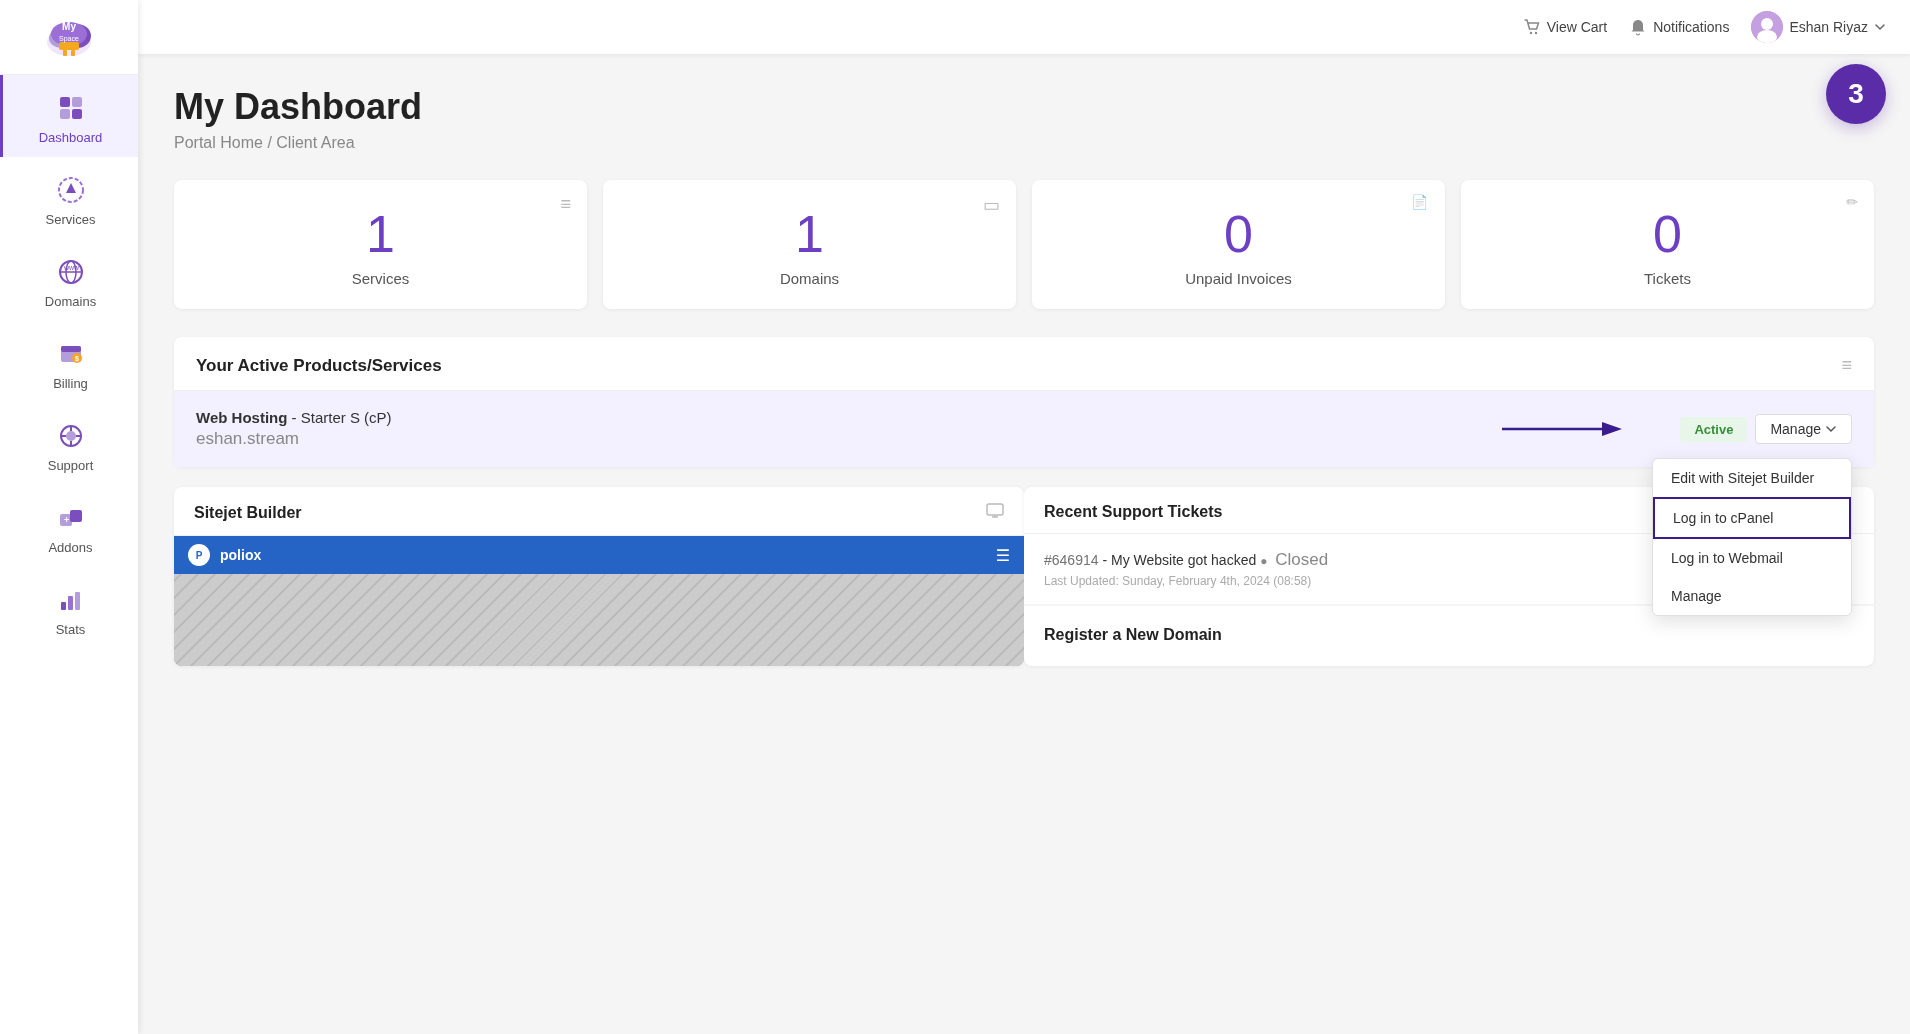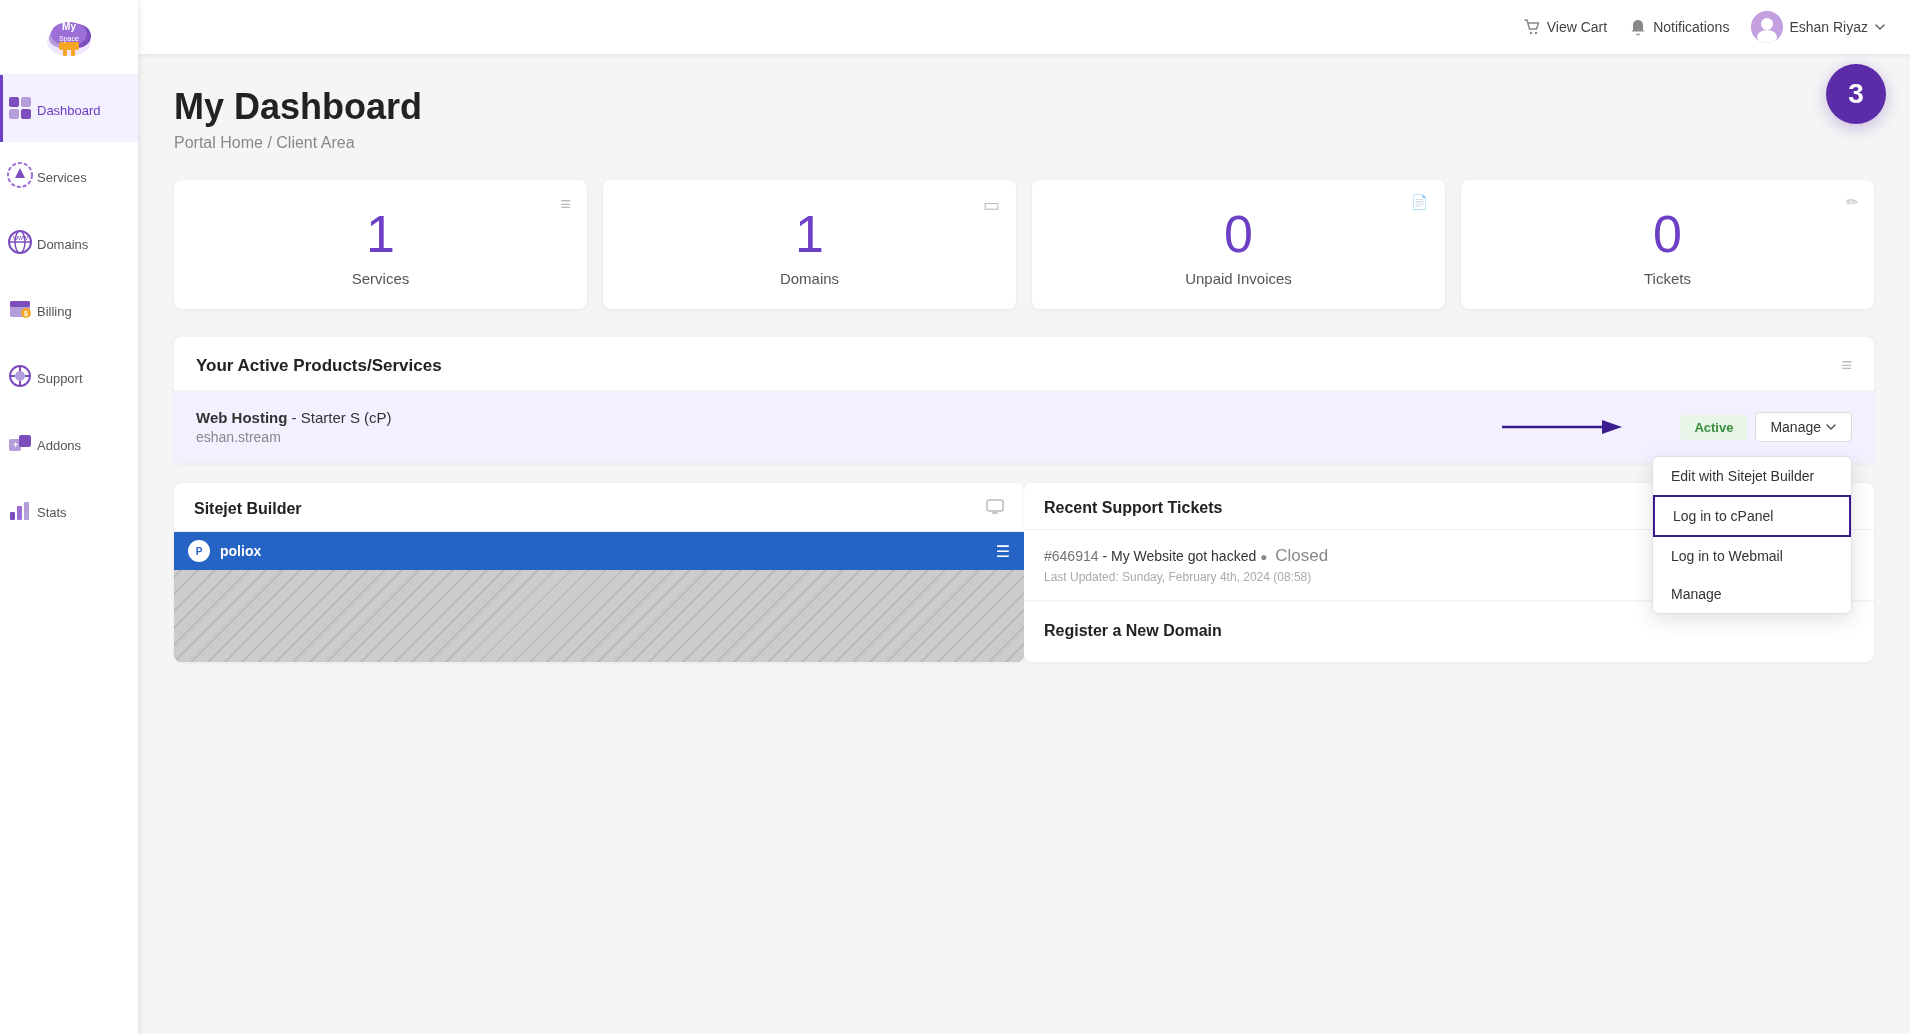--- a/index.html
+++ b/index.html
@@ -31,6 +31,7 @@
     .sidebar-item {
       width: 100%;
       display: flex;
+      flex-direction: column;
       align-items: center;
       padding: 16px 0 12px;
       cursor: pointer;

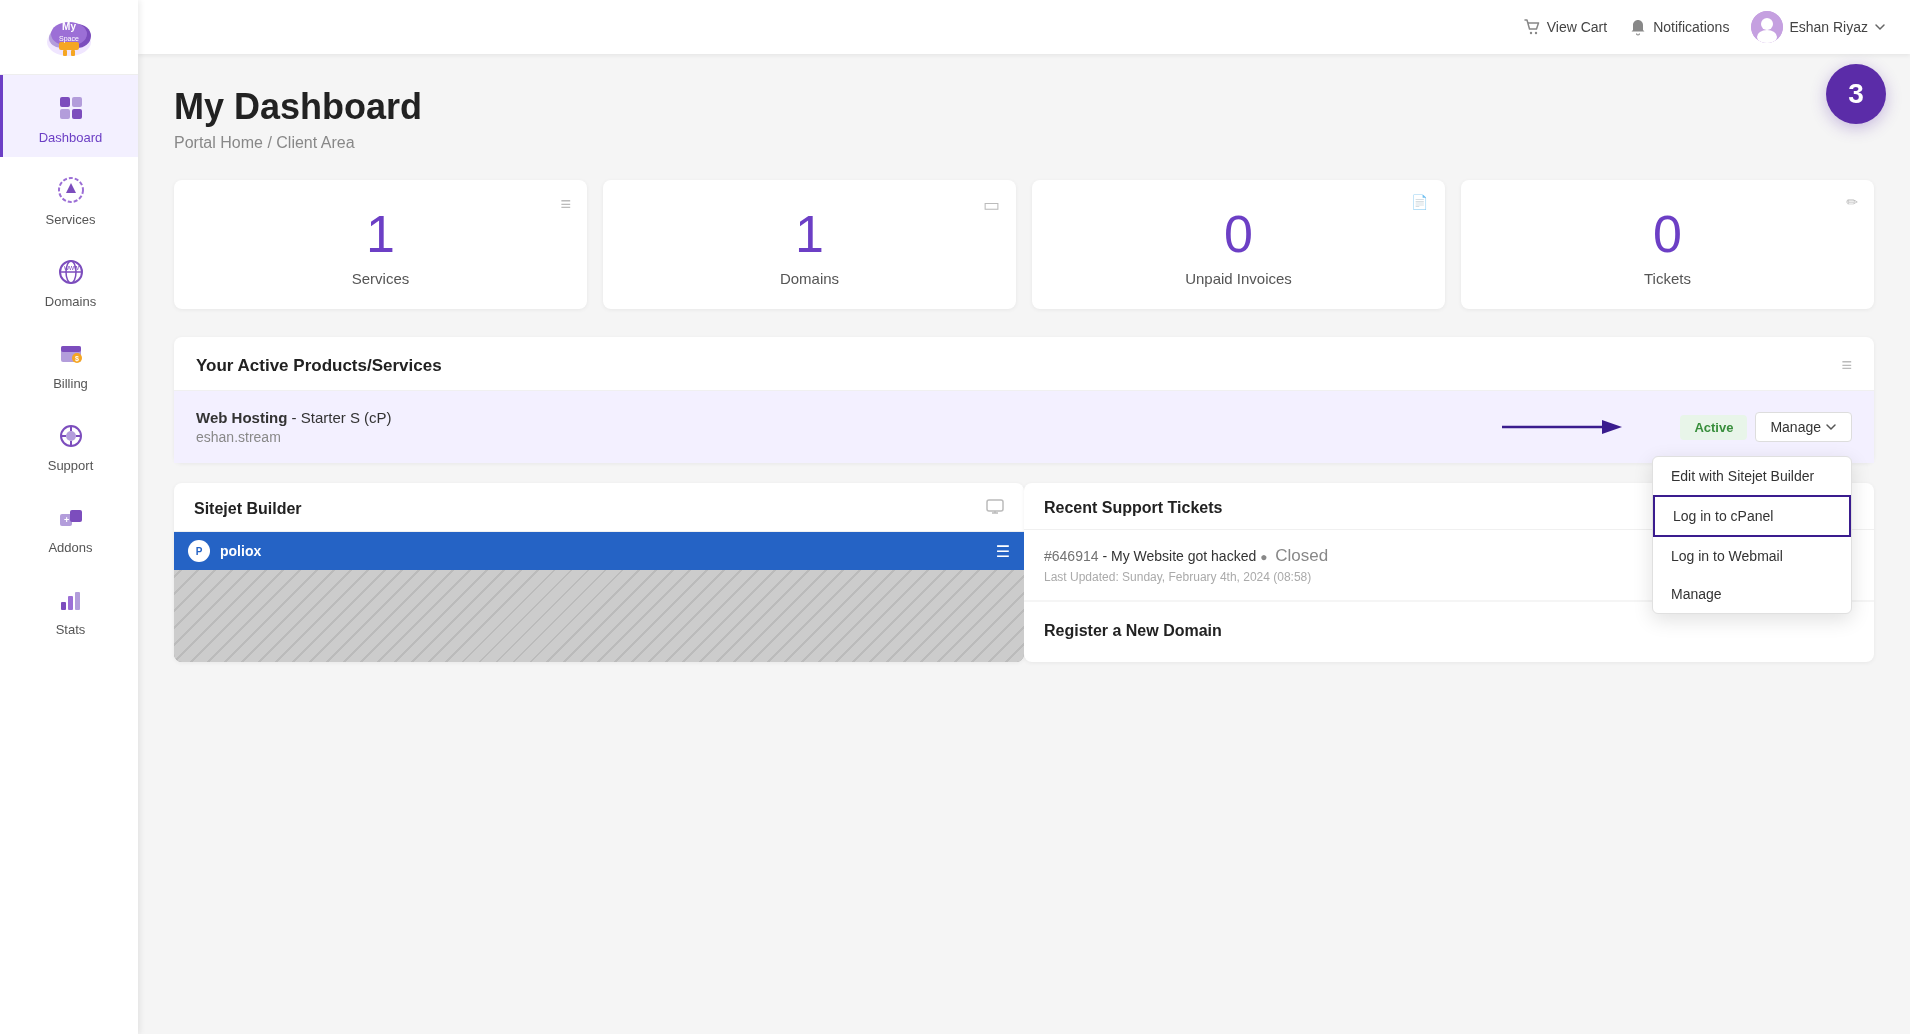--- a/index.html
+++ b/index.html
@@ -162,7 +162,7 @@
     .product-info {}
     .product-name { font-size: 15px; color: #333; }
     .product-name strong { font-weight: 700; }
-    .product-domain { font-size: 14px; color: #888; margin-top: 3px; }
+    .product-domain { font-size: 17px; color: #888; margin-top: 3px; }
     .product-actions { display: flex; align-items: center; gap: 8px; position: relative; }
     .badge-active {
       background: #e8f5e9; color: #388e3c; font-size: 13px; font-weight: 600;

